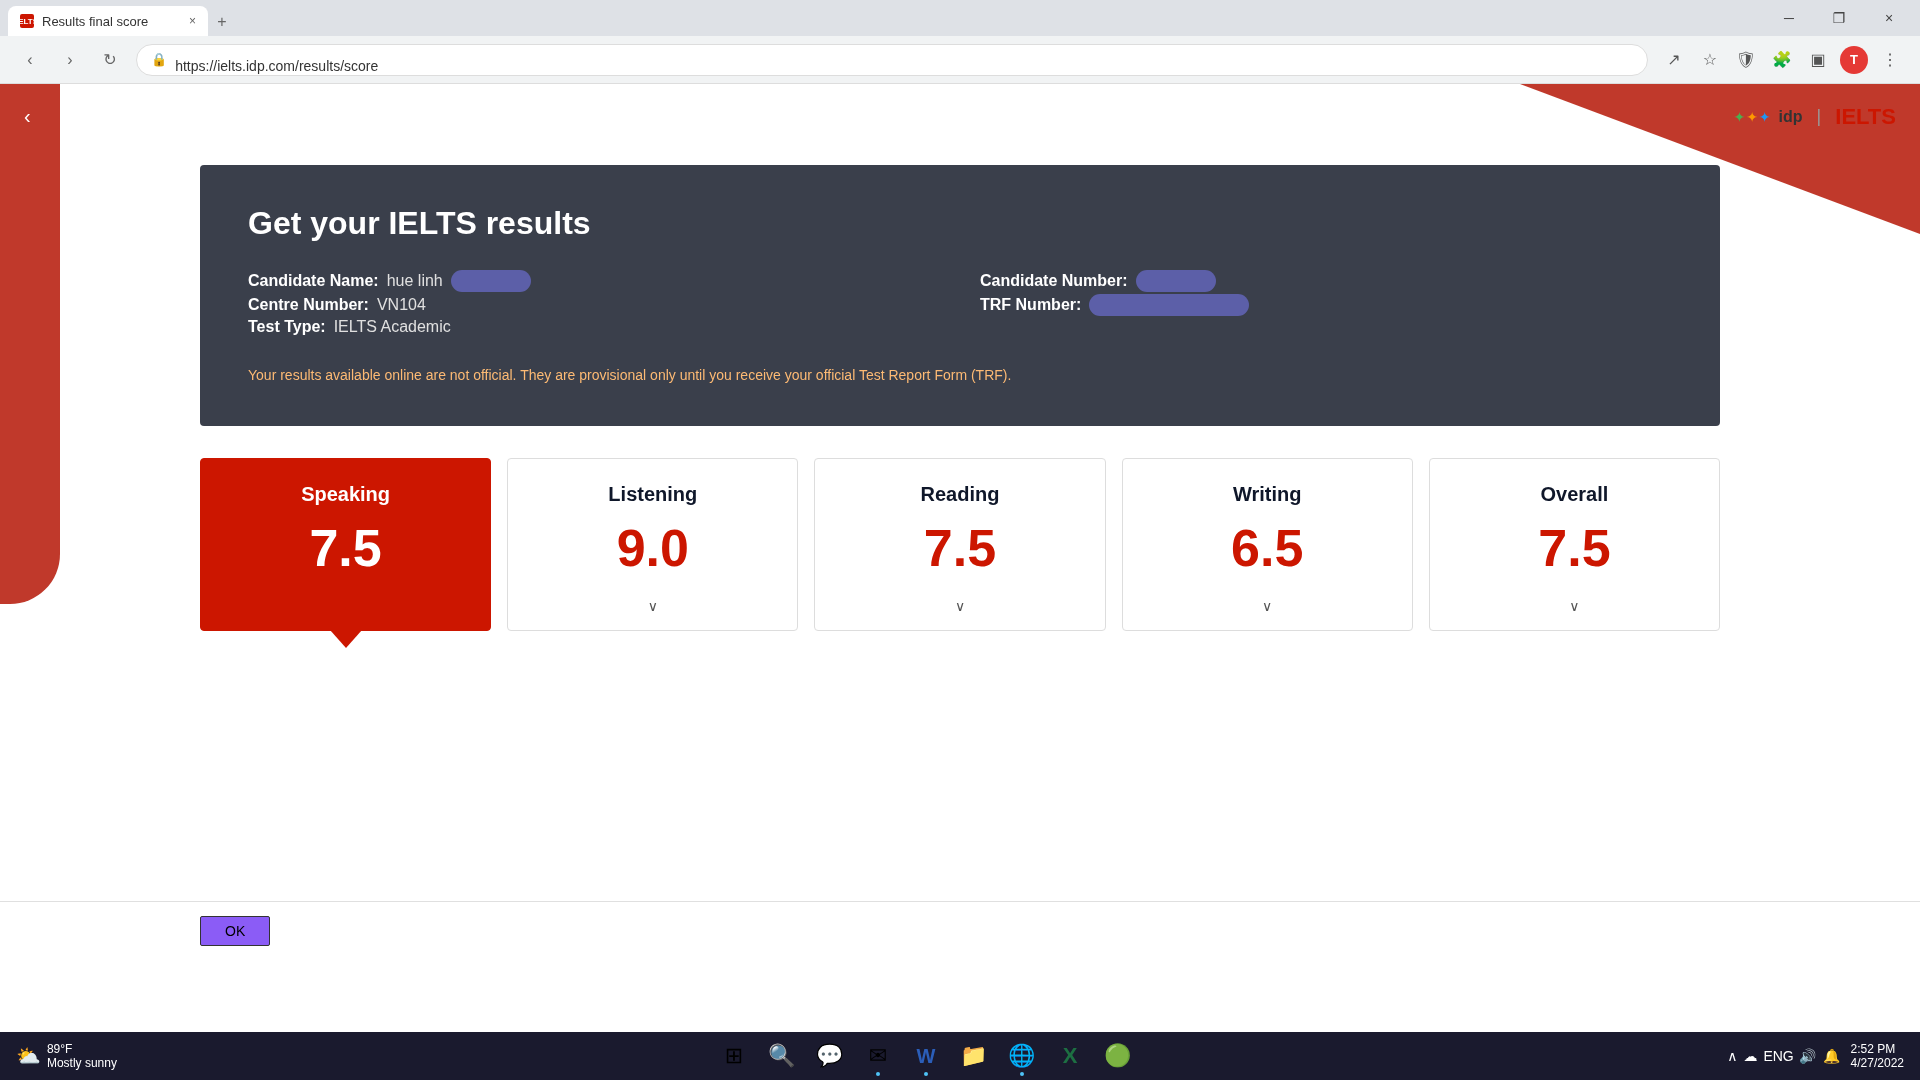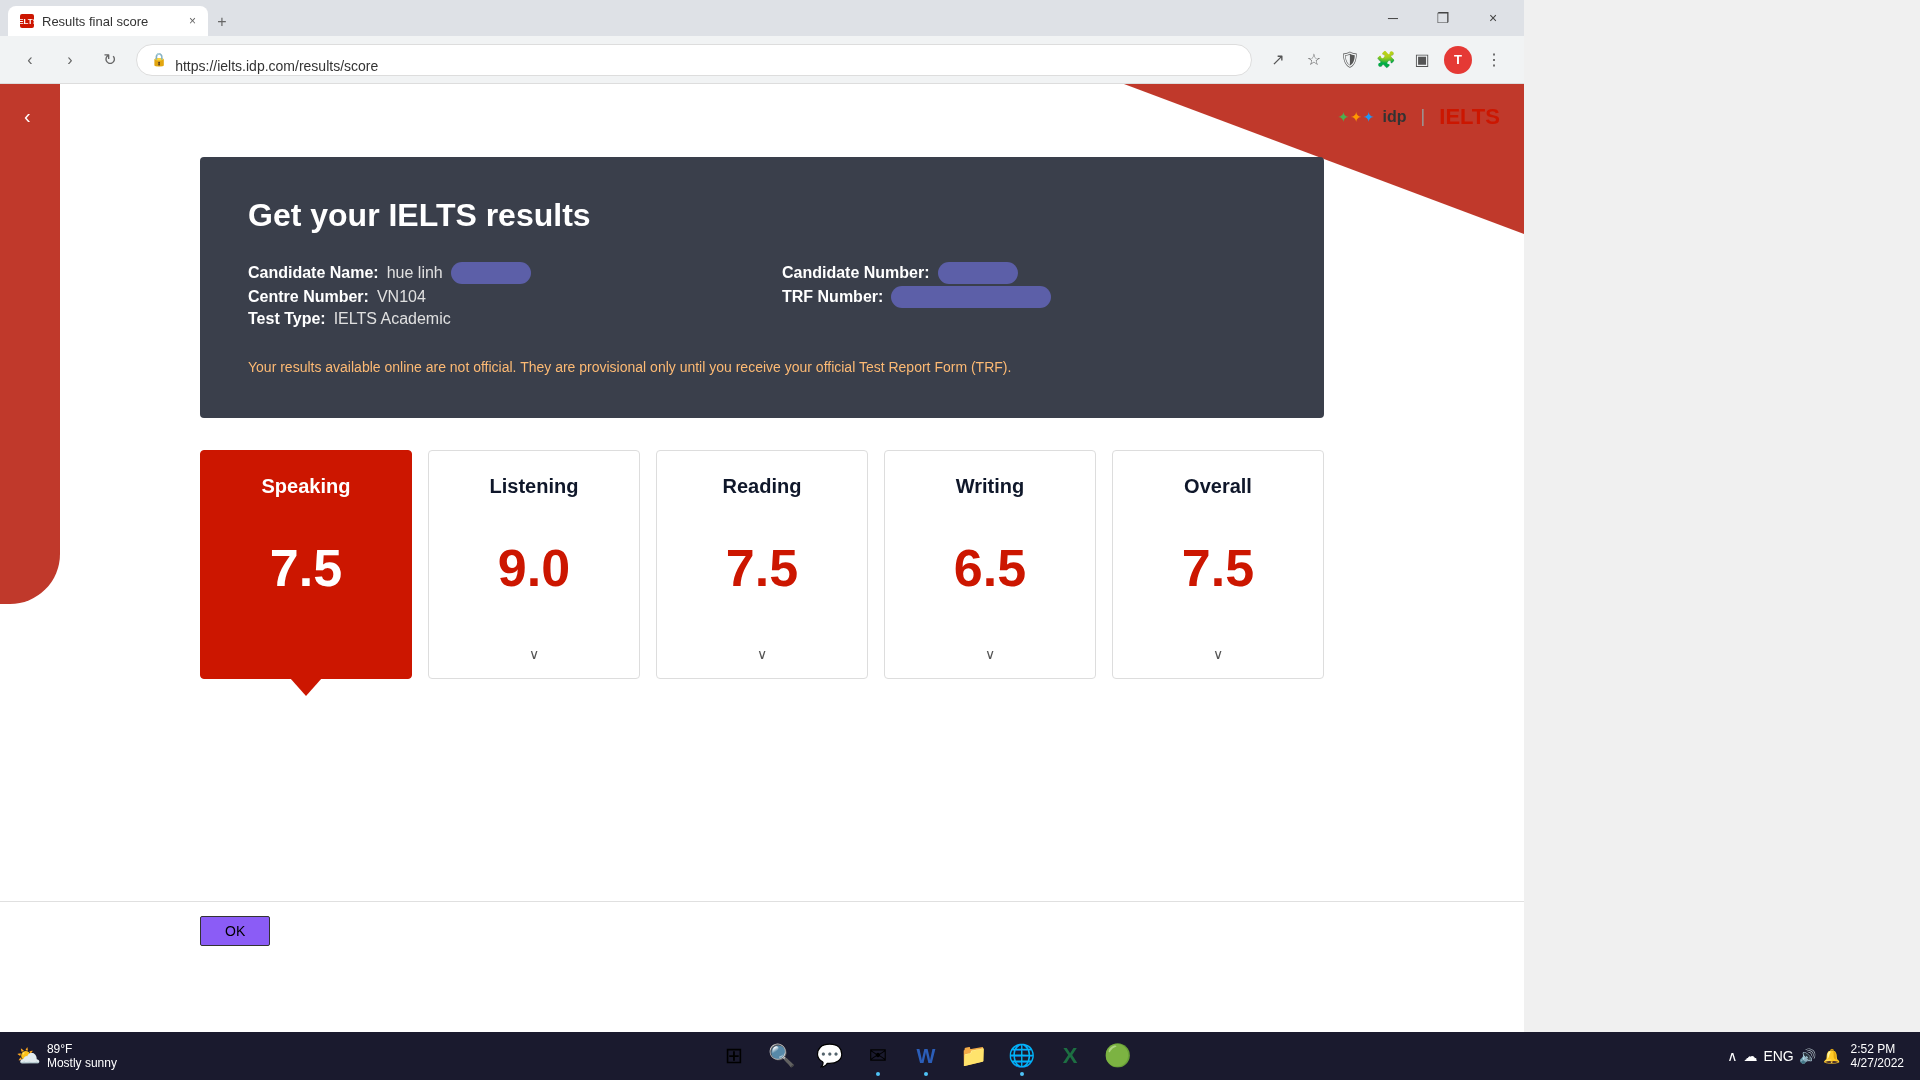--- a/index.html
+++ b/index.html
@@ -6,7 +6,7 @@
     body { font-family: Arial, sans-serif; background: #f0f0f0; width: 1920px; height: 1080px; overflow: hidden; }
 
     
-    .browser-frame { width: 1524px; height: 1080px; display: flex; flex-direction: column; background: #fff; }
+    .browser-frame { width: 1920px; height: 1080px; display: flex; flex-direction: column; background: #fff; }
 
     .title-bar {
       height: 36px;

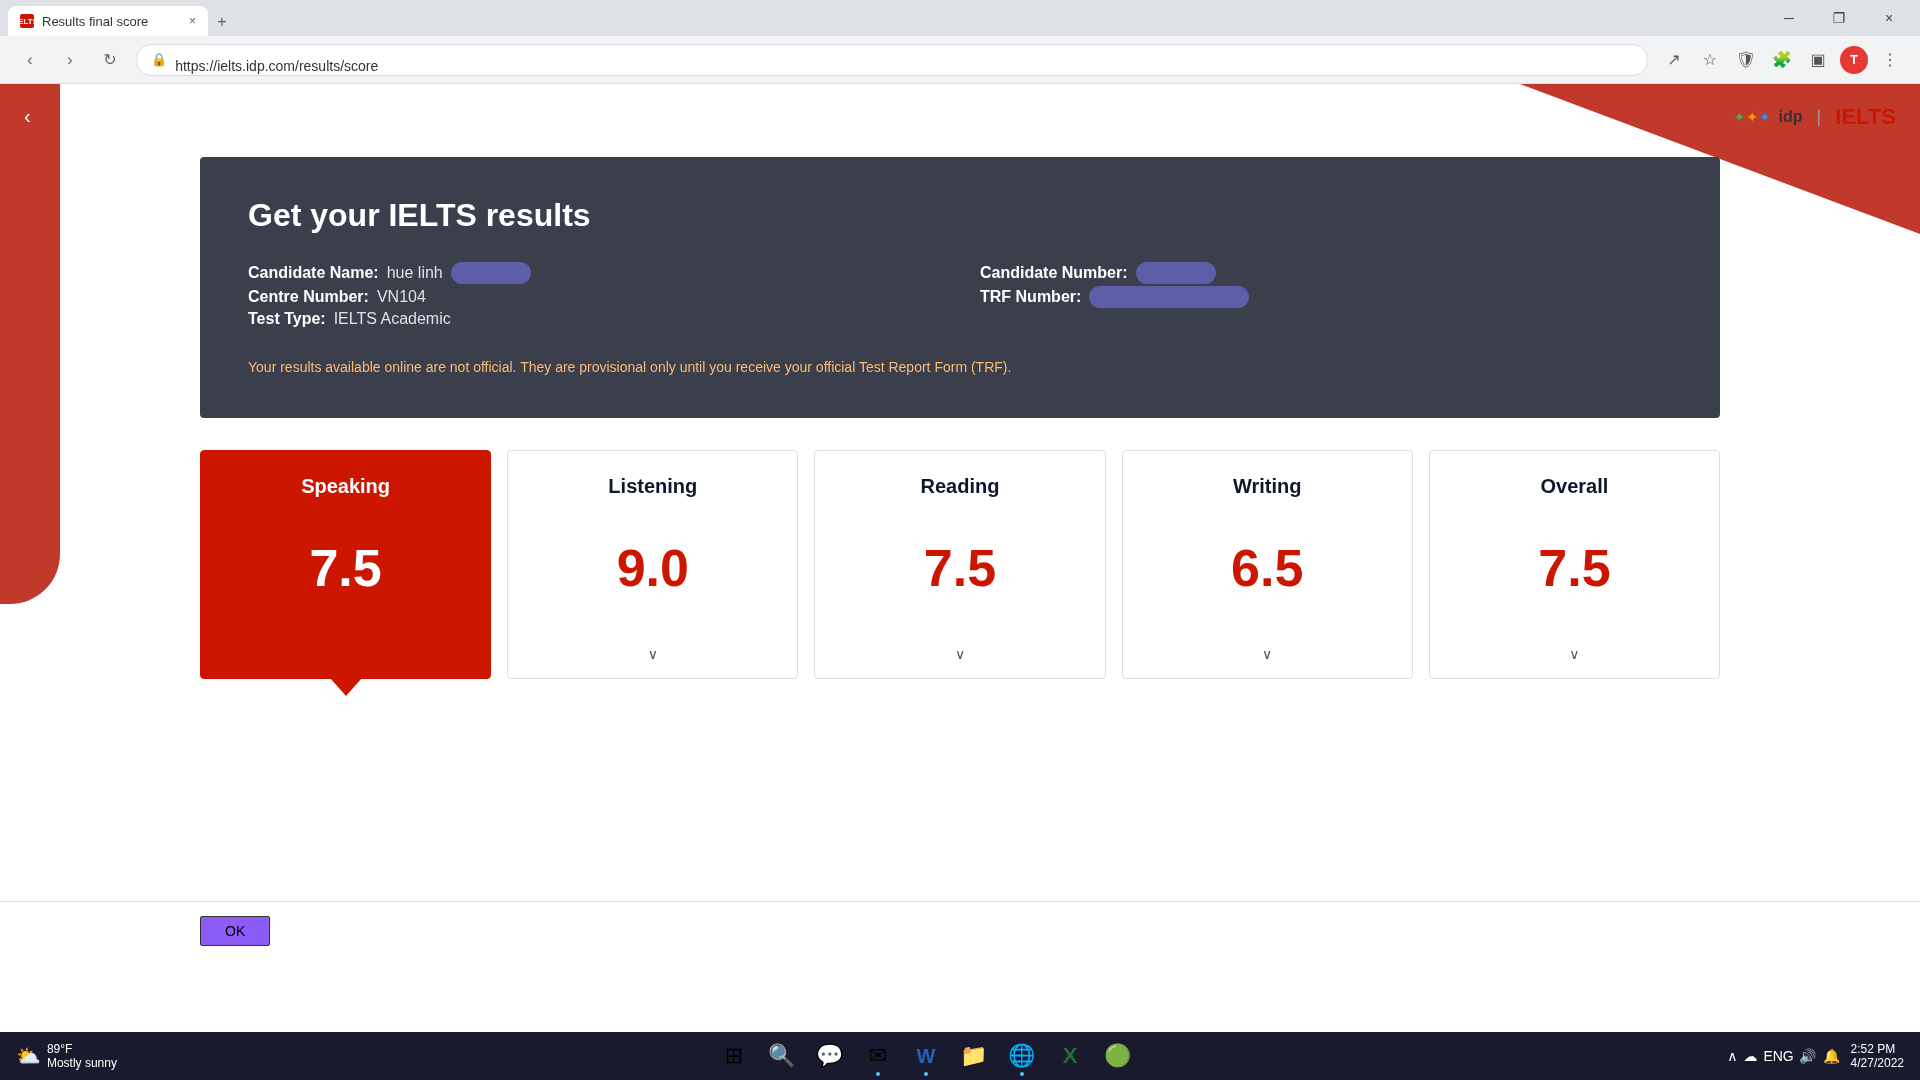--- a/index.html
+++ b/index.html
@@ -180,7 +180,7 @@
       border-radius: 4px;
       padding: 40px 48px;
       color: white;
-      margin-top: 8px;
+      margin-top: 16px;
     }
     .results-card h1 {
       font-size: 32px;

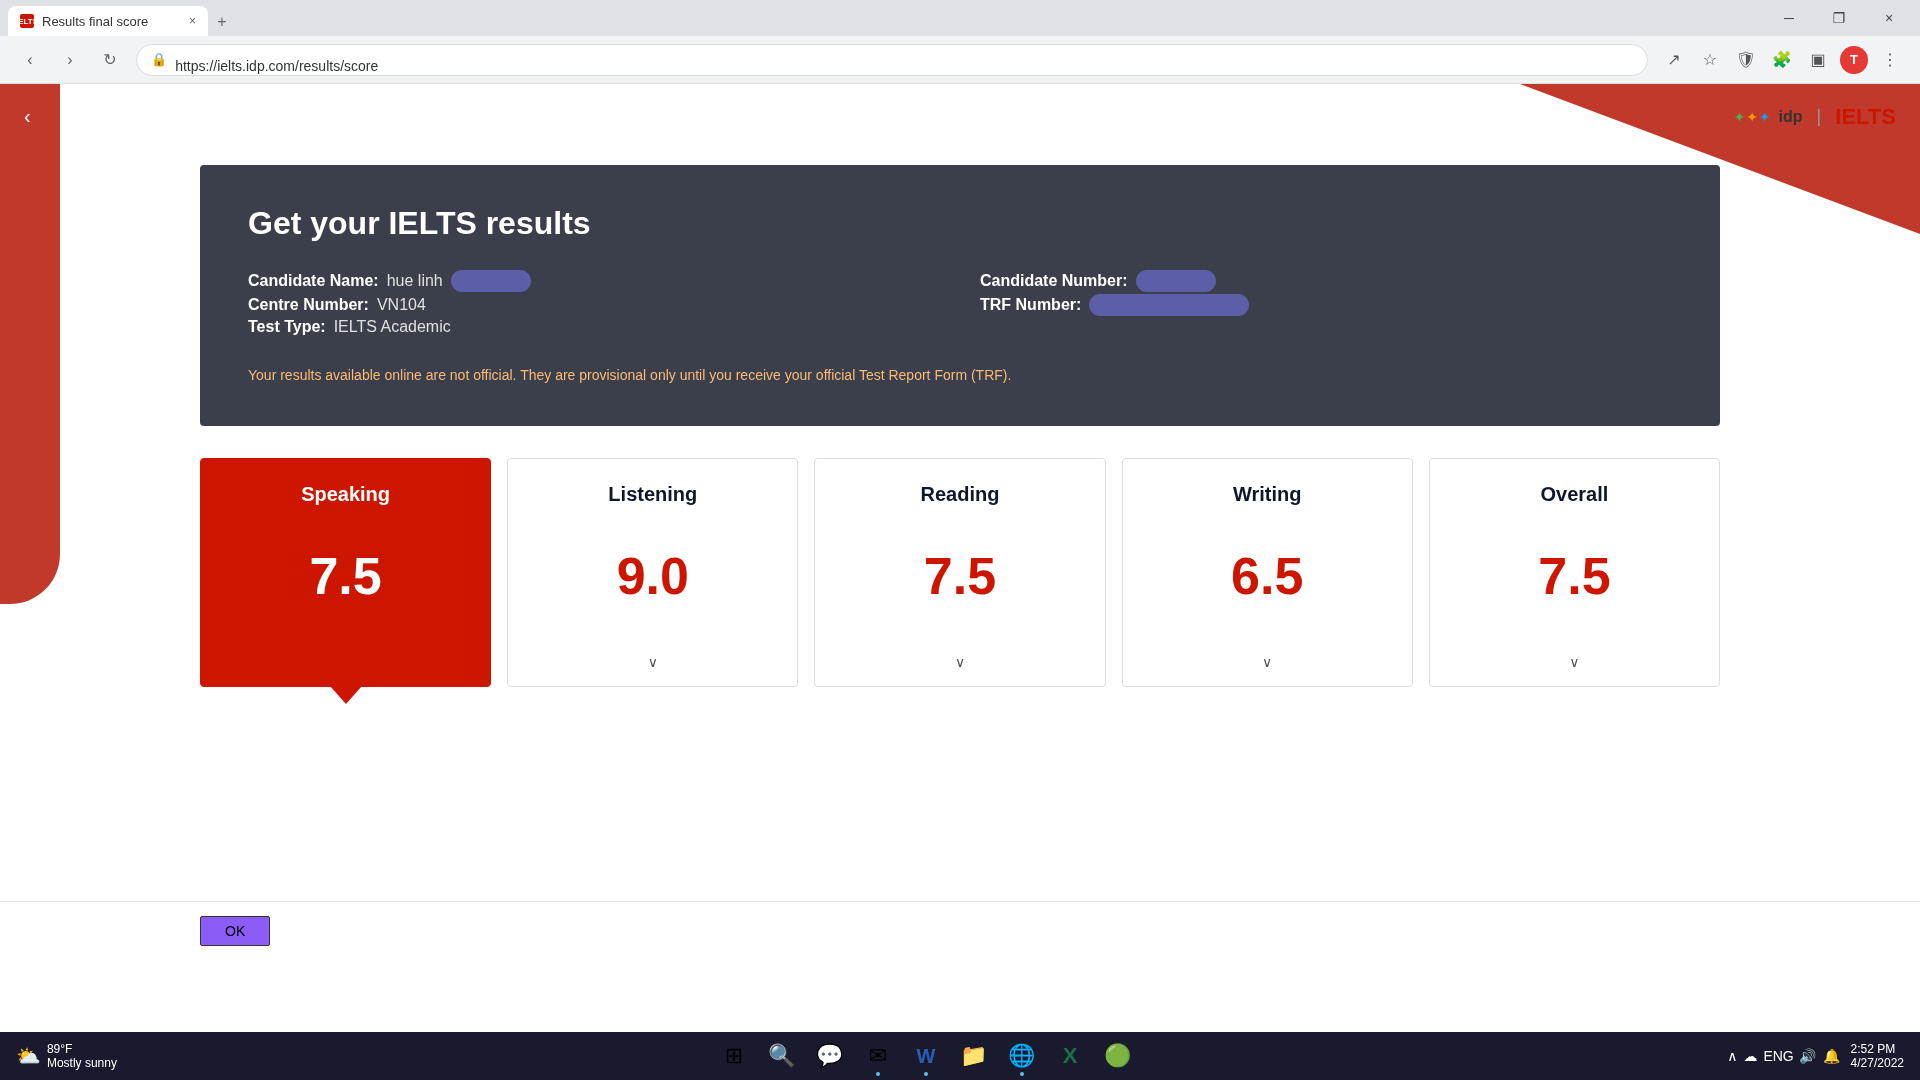--- a/index.html
+++ b/index.html
@@ -240,7 +240,6 @@
       align-items: center;
       background: white;
       position: relative;
-      gap: 28px;
     }
     .score-card.active {
       background: #cc1600;

